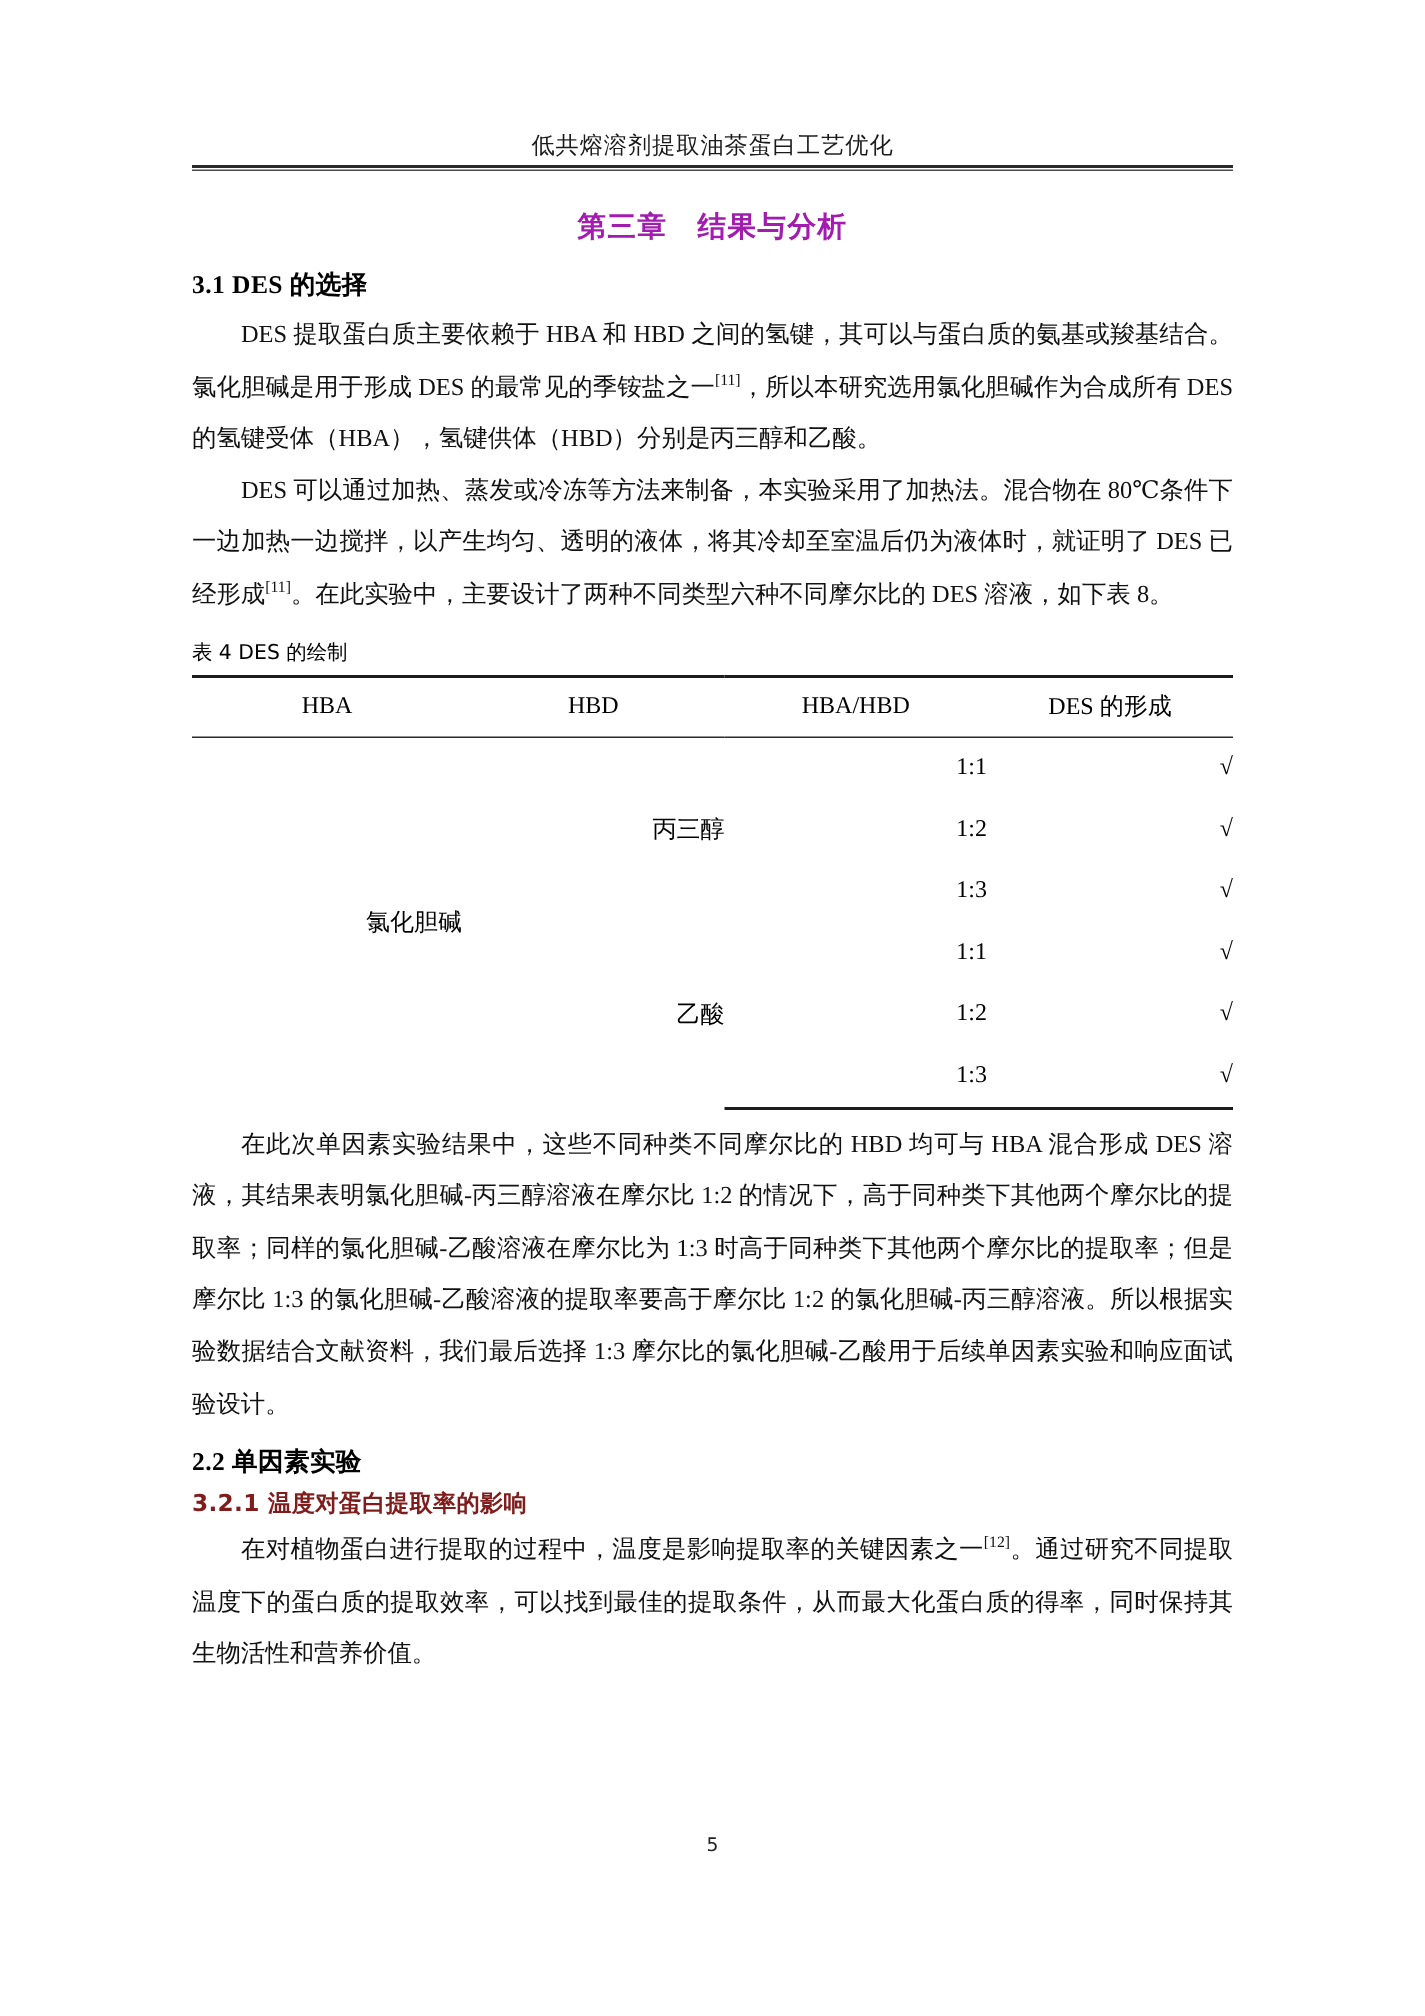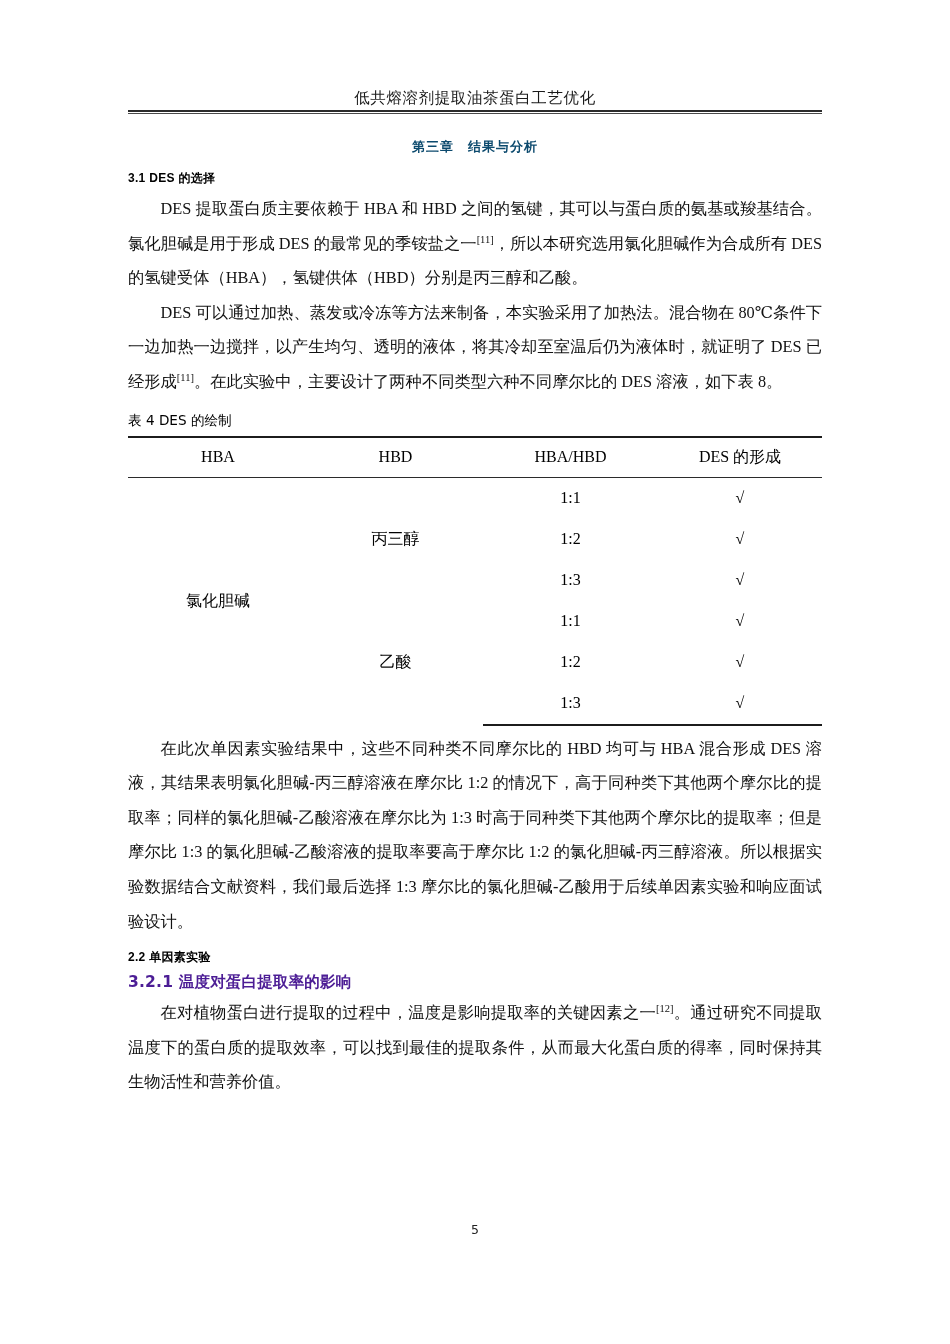--- a/index.html
+++ b/index.html
@@ -52,10 +52,10 @@
     text-align: center;
     font-family: "DejaVu Sans", "Liberation Sans", sans-serif;
     font-weight: bold;
-    font-size: 13px;
+    font-size: 19px;
     letter-spacing: 1px;
     margin: 10px 0 14px 0;
-    color: #0c4a6e;
+    color: #a21caf;
   }
   .h2 {
     font-family: Liberation Sans, sans-serif;

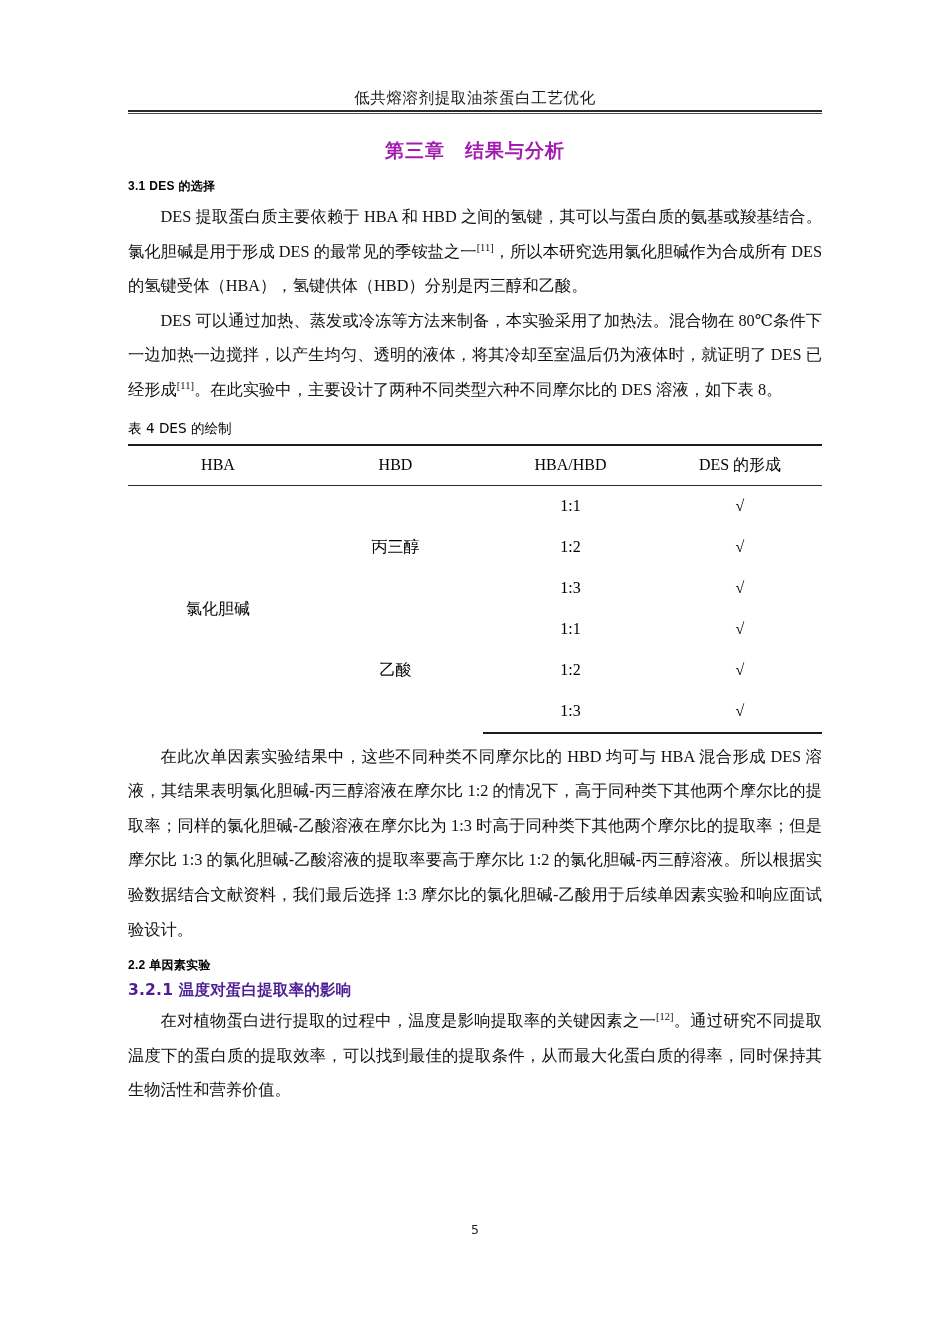--- a/index.html
+++ b/index.html
@@ -58,9 +58,9 @@
     color: #a21caf;
   }
   .h2 {
-    font-family: Liberation Sans, sans-serif;
+    font-family: Liberation Serif, serif;
     font-weight: bold;
-    font-size: 12px;
+    font-size: 17px;
     letter-spacing: 0.3px;
     margin: 10px 0 5px 0;
     color: #000;

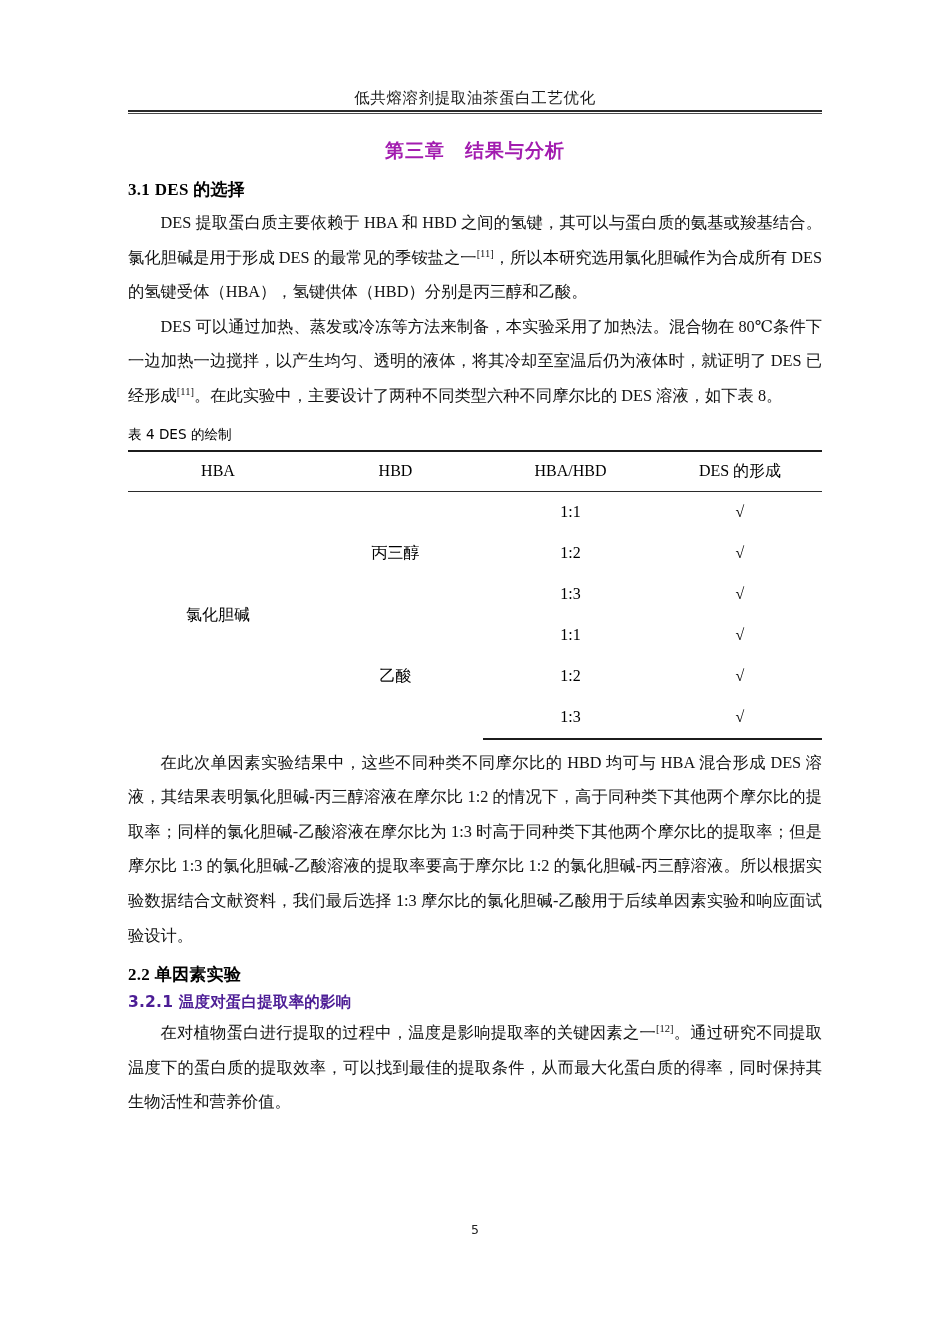--- a/index.html
+++ b/index.html
@@ -109,7 +109,7 @@
     border-bottom: 1.1px solid #2b2b2b;
   }
   table.des tbody td {
-    text-align: center;
+    text-align: right;
     padding: 11.5px 0;
     vertical-align: middle;
   }

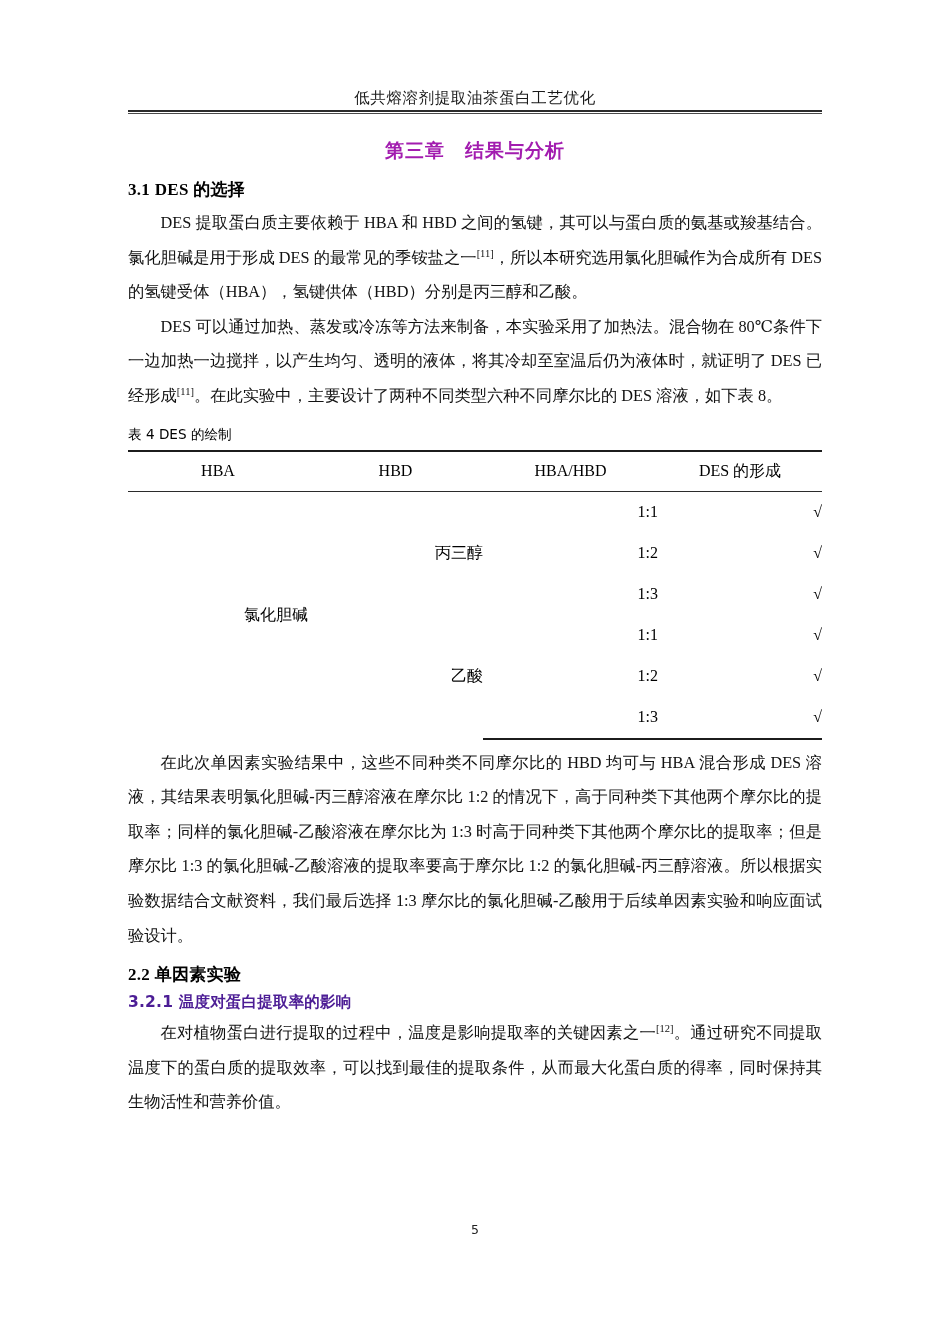--- a/index.html
+++ b/index.html
@@ -71,7 +71,7 @@
     font-size: 15.5px;
     letter-spacing: 0.2px;
     margin: 6px 0 3px 0;
-    color: #4c1d95;
+    color: #7f1d1d;
   }
   p.body {
     font-size: 16.3px;

